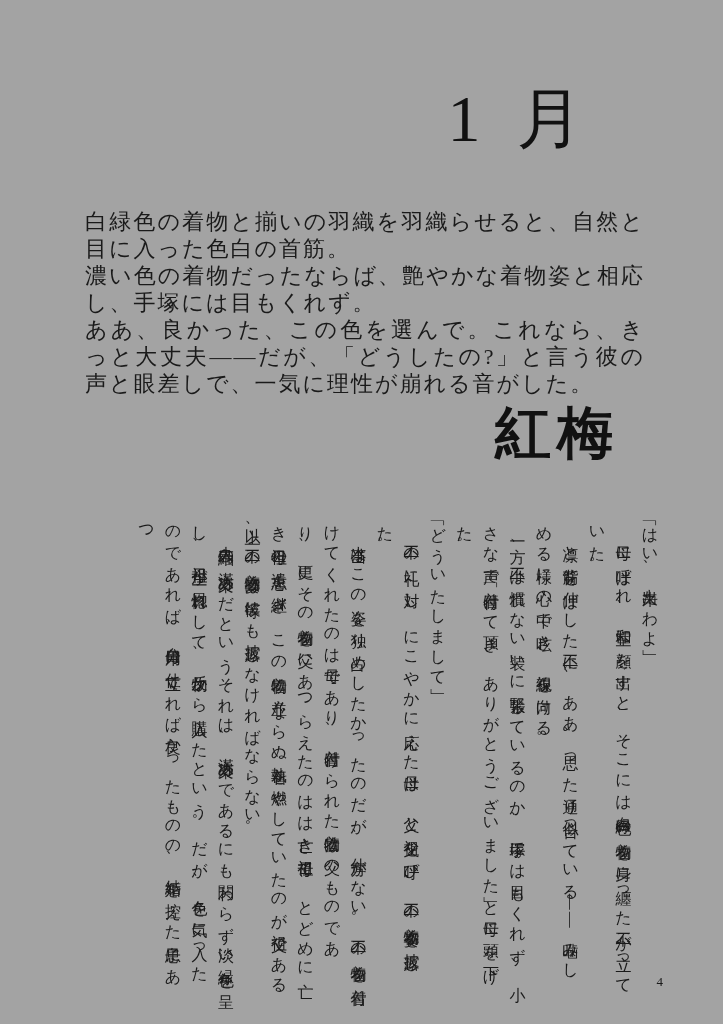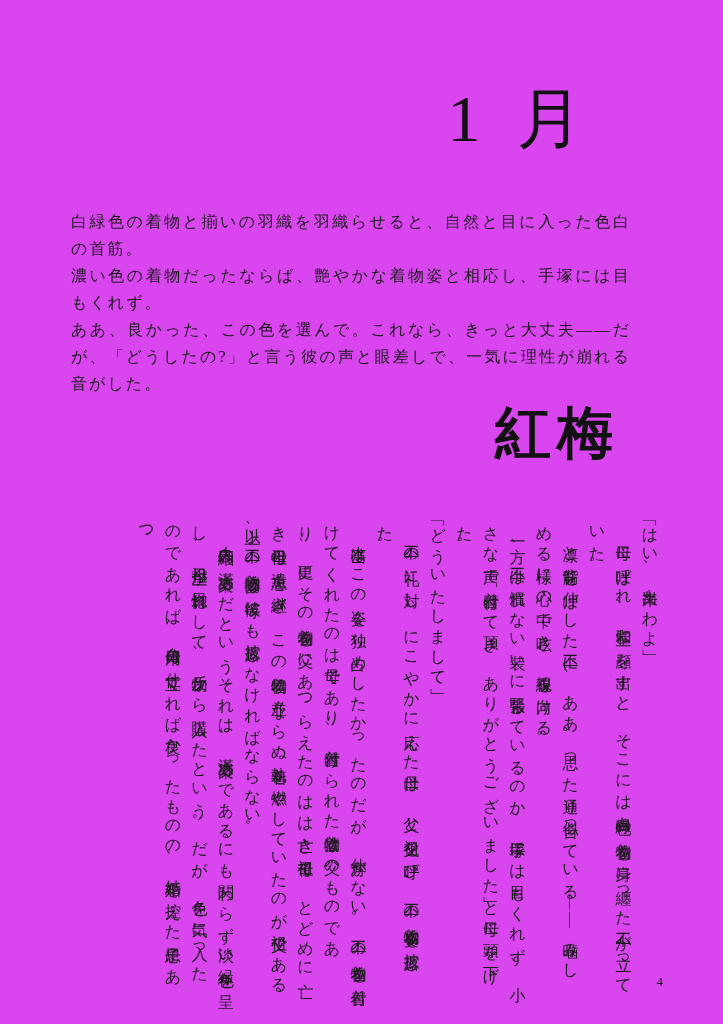--- a/index.html
+++ b/index.html
@@ -18,7 +18,7 @@
   .page {
     position: absolute;
     inset: 0;
-    background: #d946ef;
+    background: #a3a3a3;
   }
   
   .chapter-title {

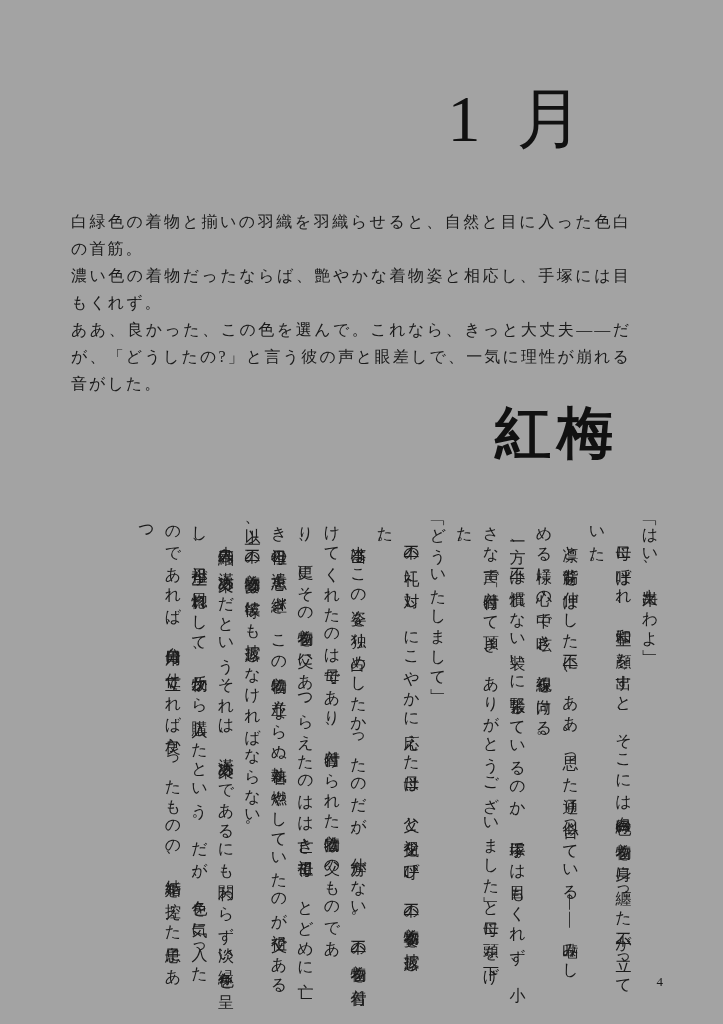--- a/index.html
+++ b/index.html
@@ -36,9 +36,9 @@
   .intro {
     position: absolute;
     top: 208px;
-    left: 71px;
+    left: 85px;
     width: 560px;
-    font-size: 16px;
+    font-size: 22px;
     letter-spacing: 2px;
     line-height: 27px;
     color: #1a1a1a;

